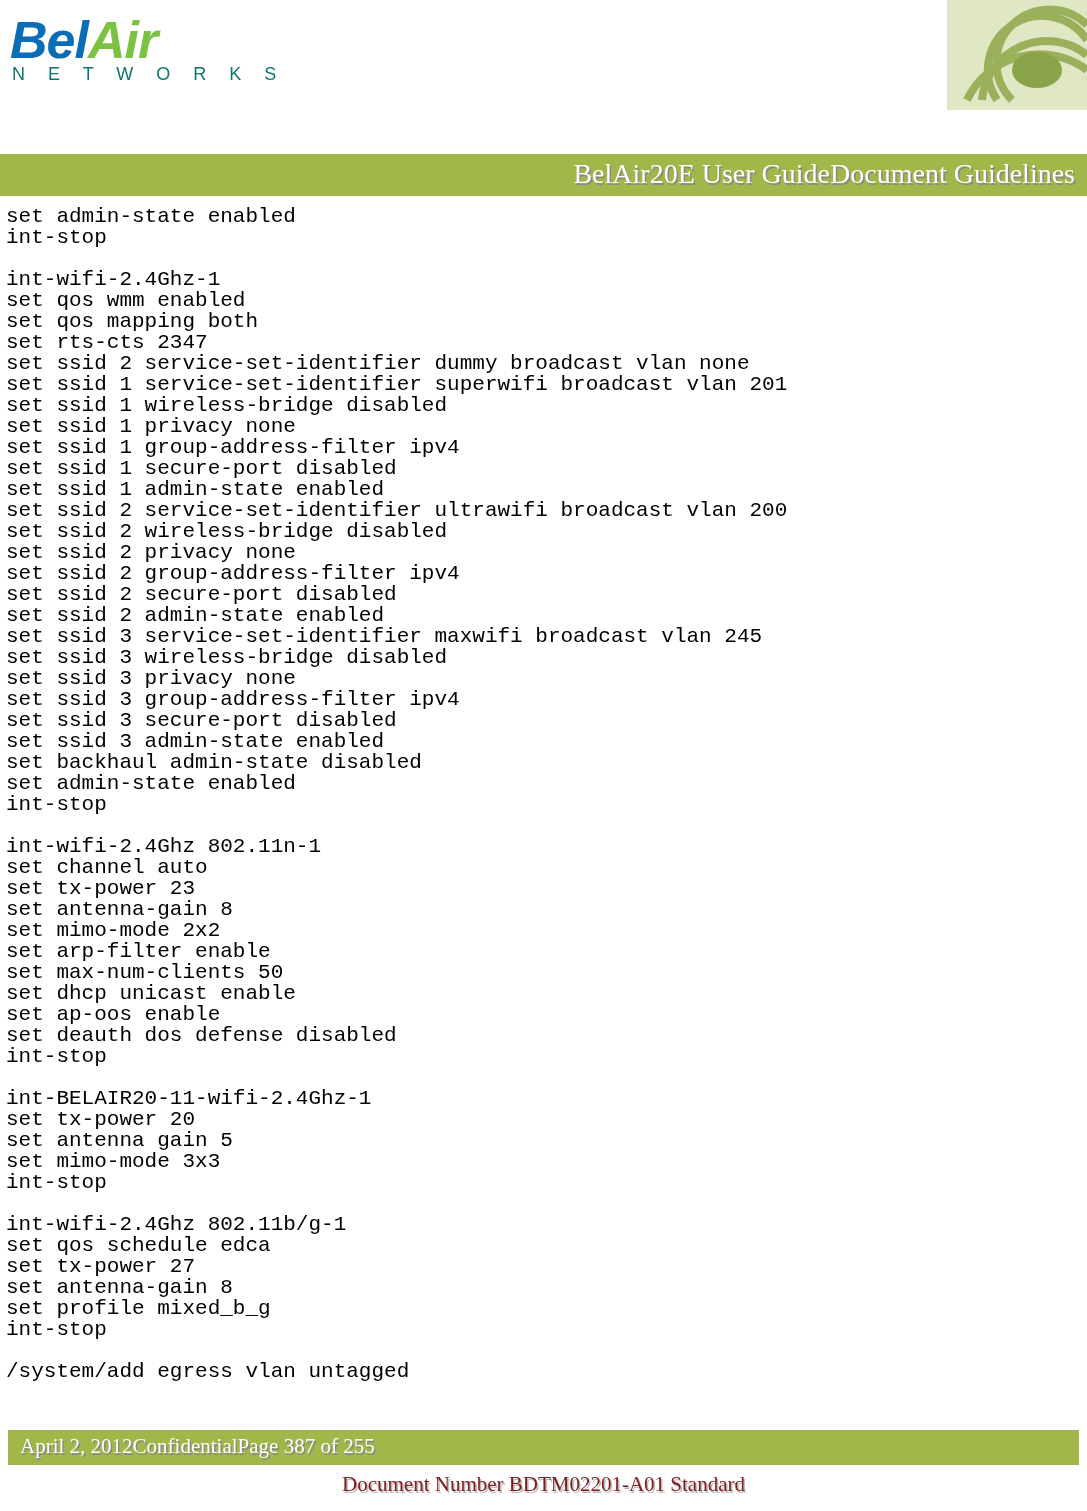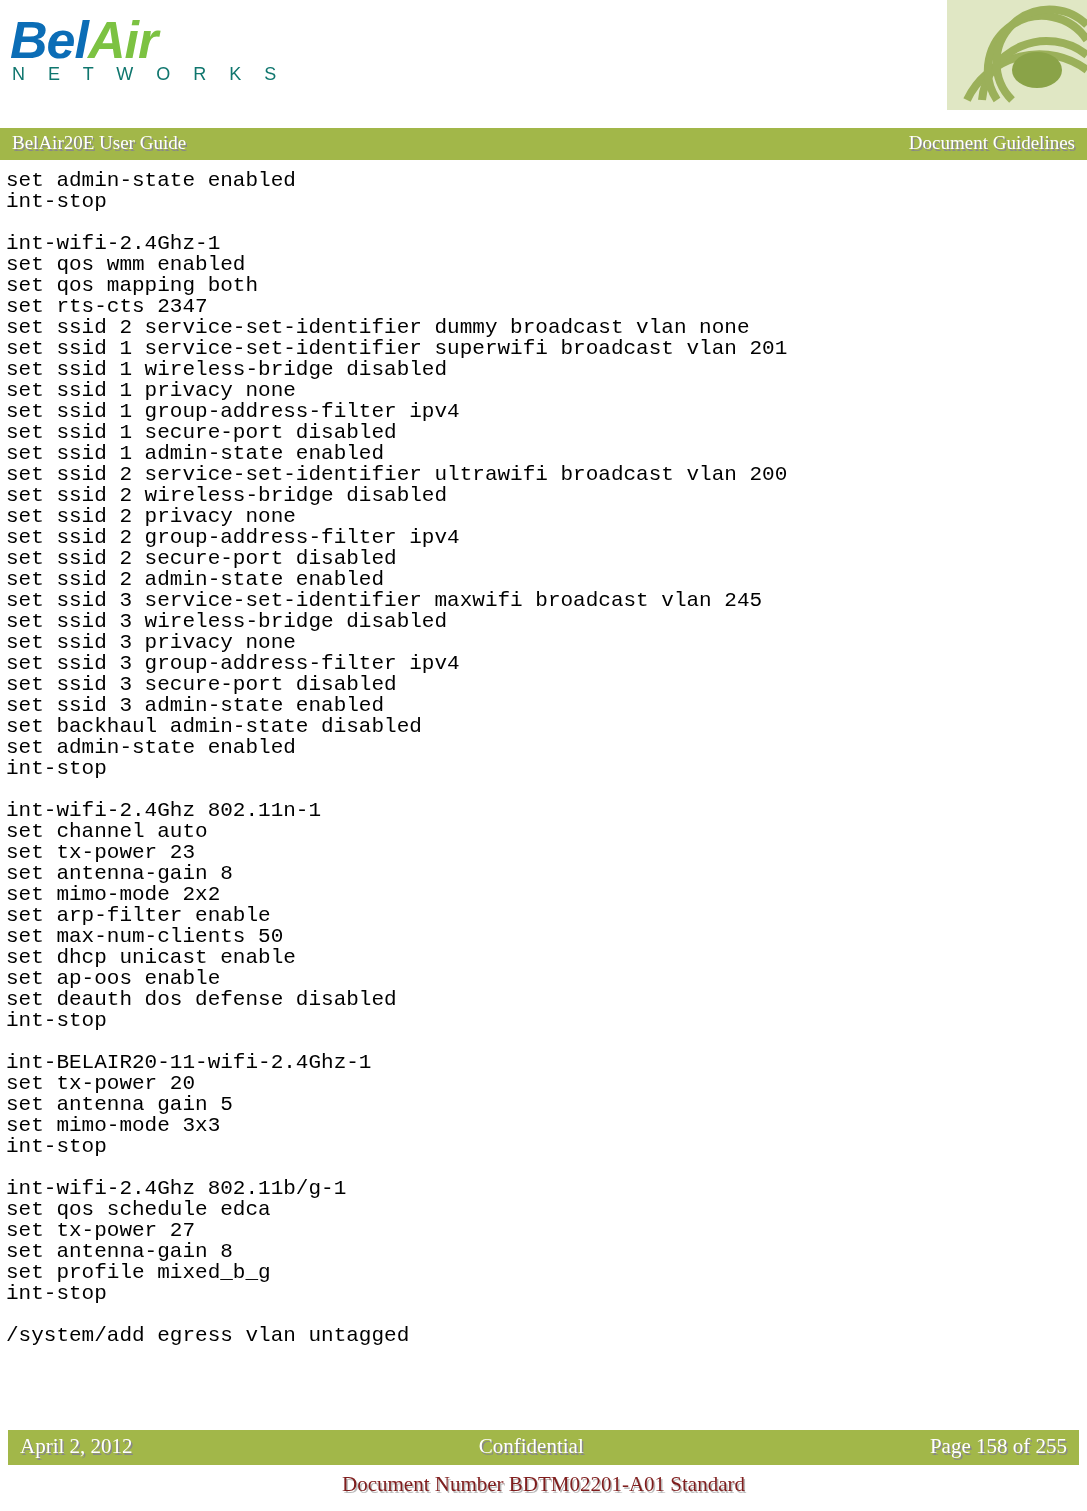--- a/index.html
+++ b/index.html
@@ -18,7 +18,7 @@
   }
   .header {
     position: relative;
-    height: 128px;
+    height: 154px;
   }
   .logo {
     position: absolute;

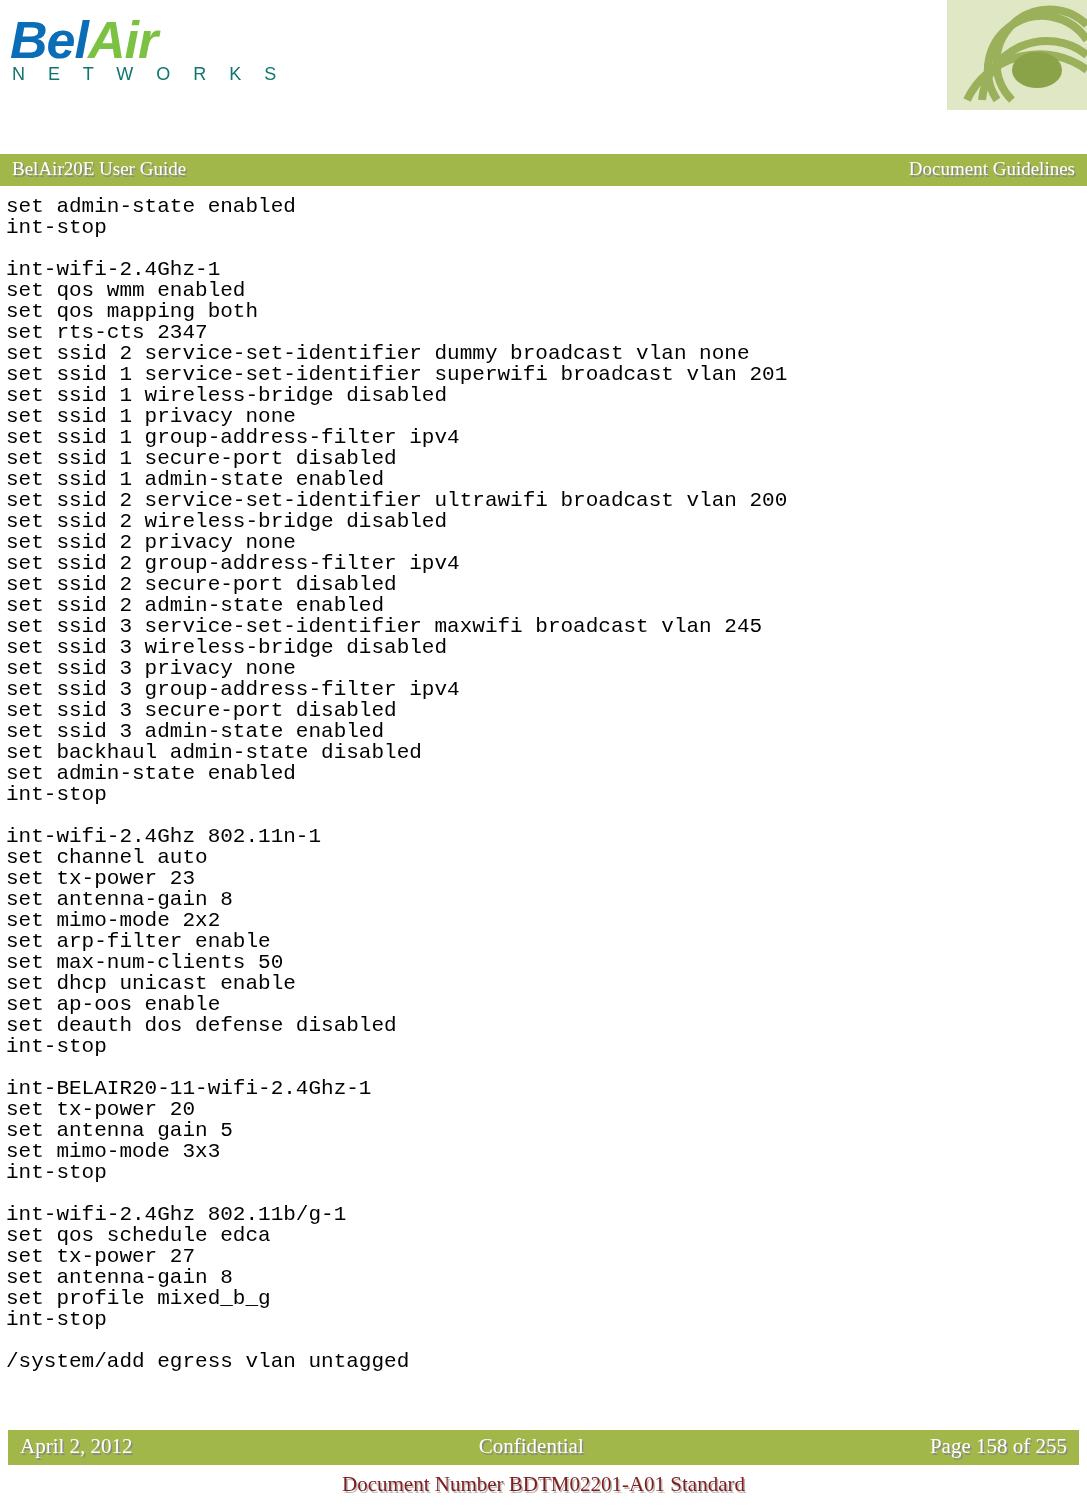--- a/index.html
+++ b/index.html
@@ -53,10 +53,10 @@
     background: #a2b749;
     color: #ffffff;
     font-family: Georgia, "Times New Roman", serif;
-    font-size: 19px;
+    font-size: 28px;
     padding: 4px 12px 6px 12px;
     display: flex;
-    justify-content: space-between;
+    justify-content: flex-end;
     text-shadow: 1.5px 1.5px 0 #888;
   }
   .content-code {

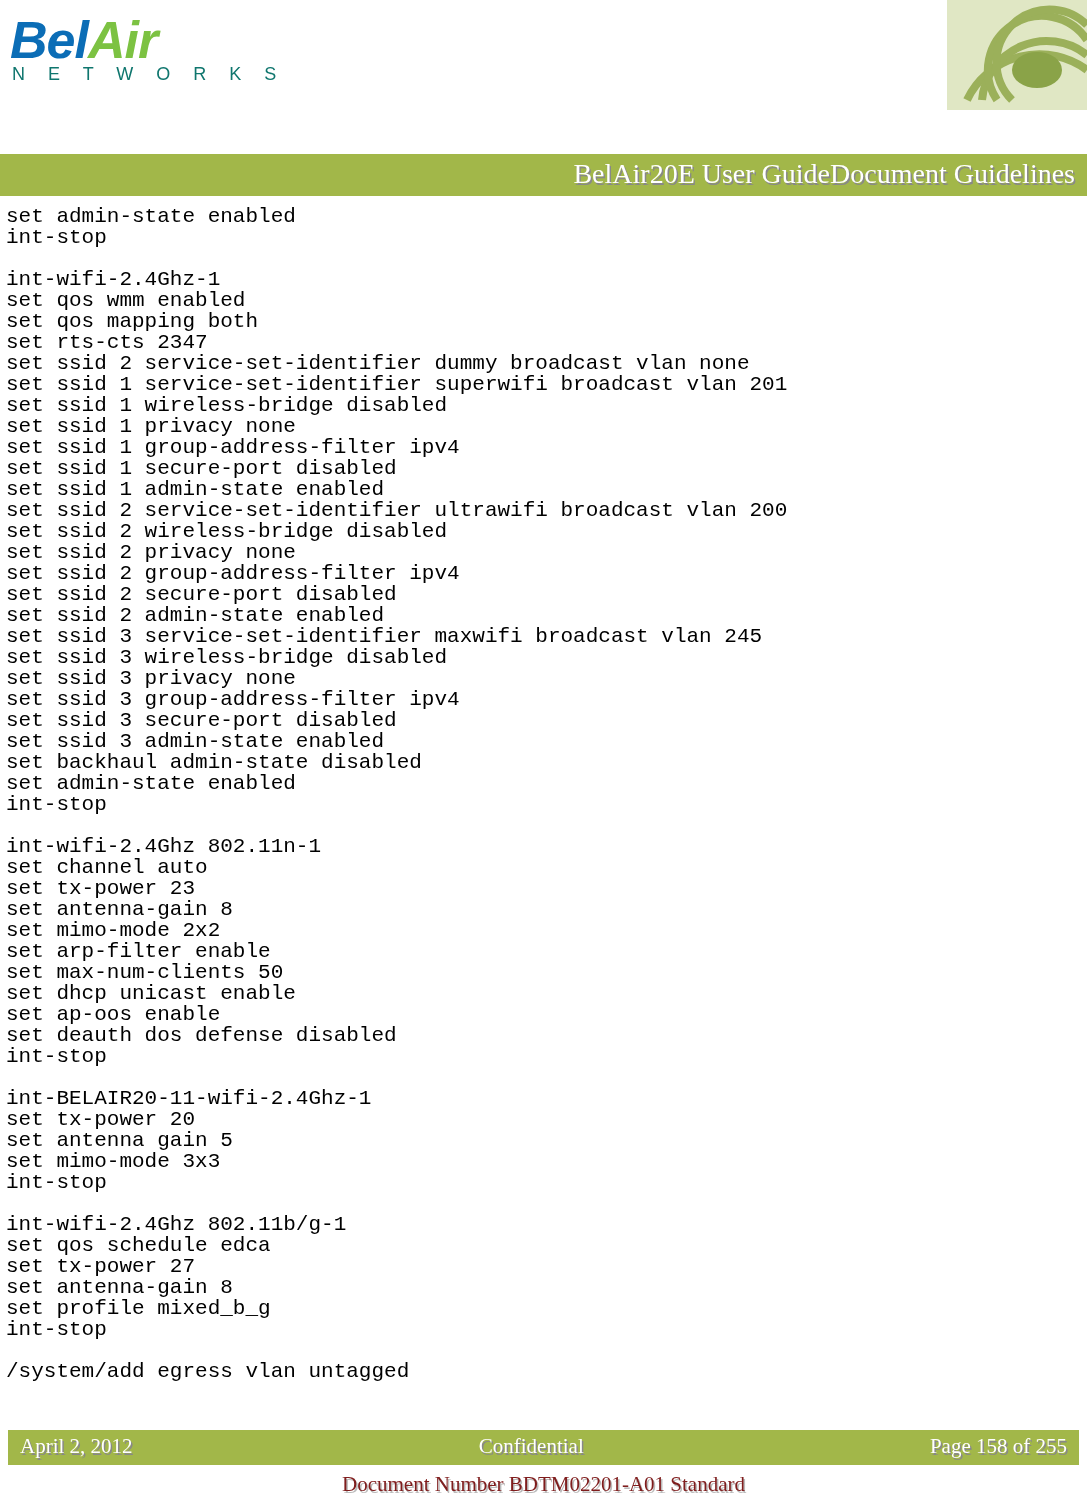--- a/index.html
+++ b/index.html
@@ -77,7 +77,7 @@
     font-size: 21px;
     padding: 4px 12px 6px 12px;
     display: flex;
-    justify-content: space-between;
+    justify-content: flex-start;
     text-shadow: 1.5px 1.5px 0 #888;
   }
   .footer-docnum {

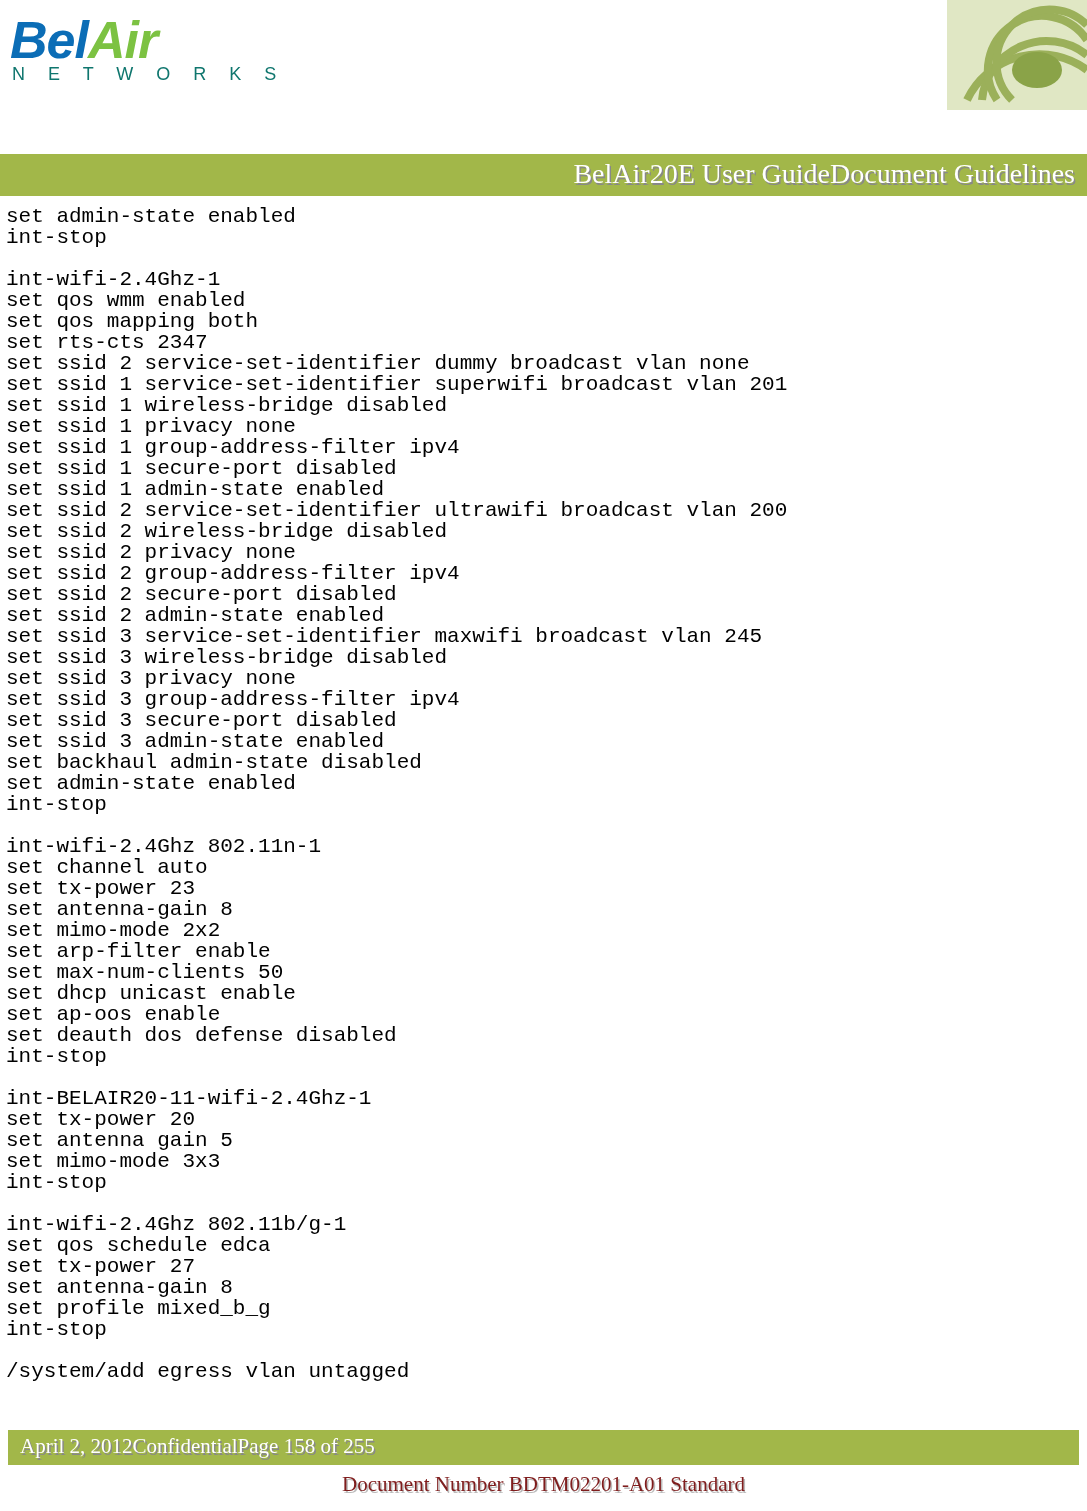--- a/index.html
+++ b/index.html
@@ -183,7 +183,7 @@
   <div class="footer-bar">
     <span>April 2, 2012</span>
     <span>Confidential</span>
-    <span>Page 158 of 255</span>
+    <span>Page 387 of 255</span>
   </div>
 
   <div class="footer-docnum">Document Number BDTM02201-A01 Standard</div>

